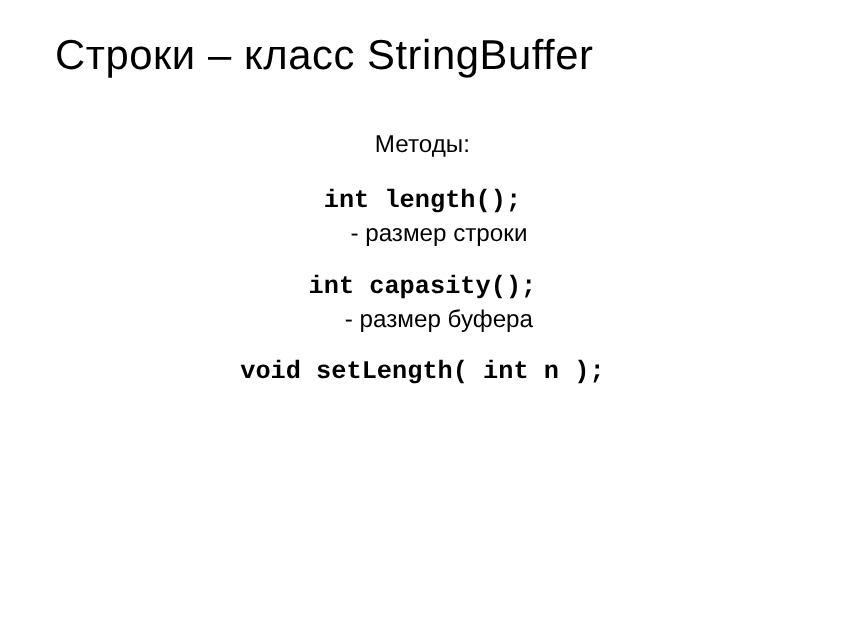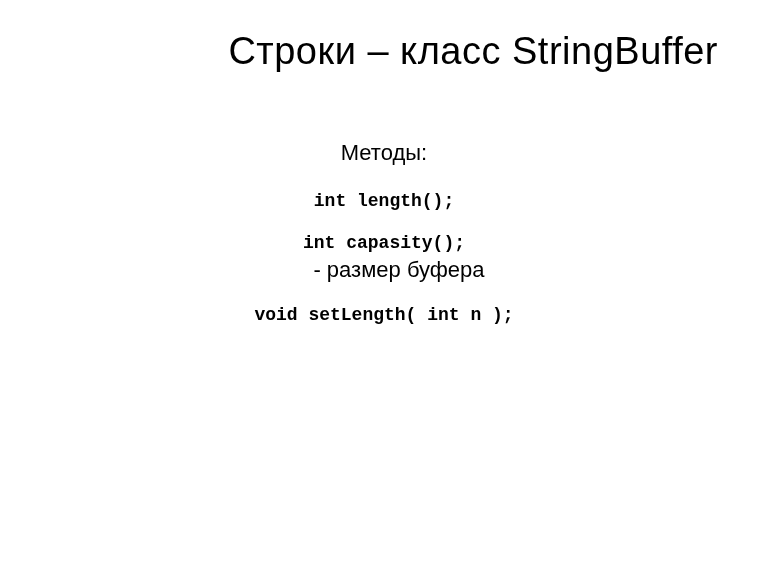--- a/index.html
+++ b/index.html
@@ -20,8 +20,8 @@
     .title {
       font-size: 38px;
       font-weight: normal;
-      text-align: right;
-      margin-bottom: 67px;
+      text-align: left;
+      margin-bottom: 45px;
       letter-spacing: 0.5px;
     }
     .subtitle {

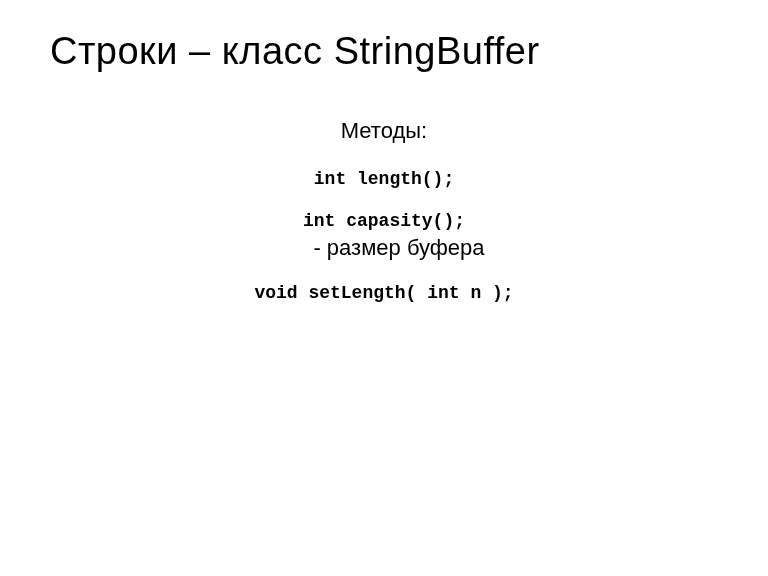--- a/index.html
+++ b/index.html
@@ -34,7 +34,7 @@
     }
     .method-sig {
       font-family: "Courier New", Courier, monospace;
-      font-size: 18px;
+      font-size: 23px;
       font-weight: bold;
       margin-bottom: 4px;
     }

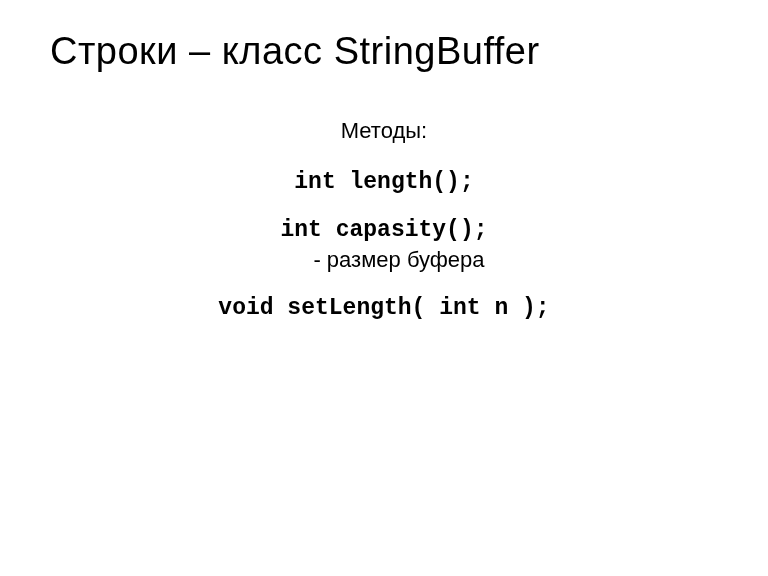--- a/index.html
+++ b/index.html
@@ -53,6 +53,7 @@
 
 <div class="method-block">
   <div class="method-sig">int length();</div>
+  <div class="method-desc">- размер строки</div>
 </div>
 
 <div class="method-block">

